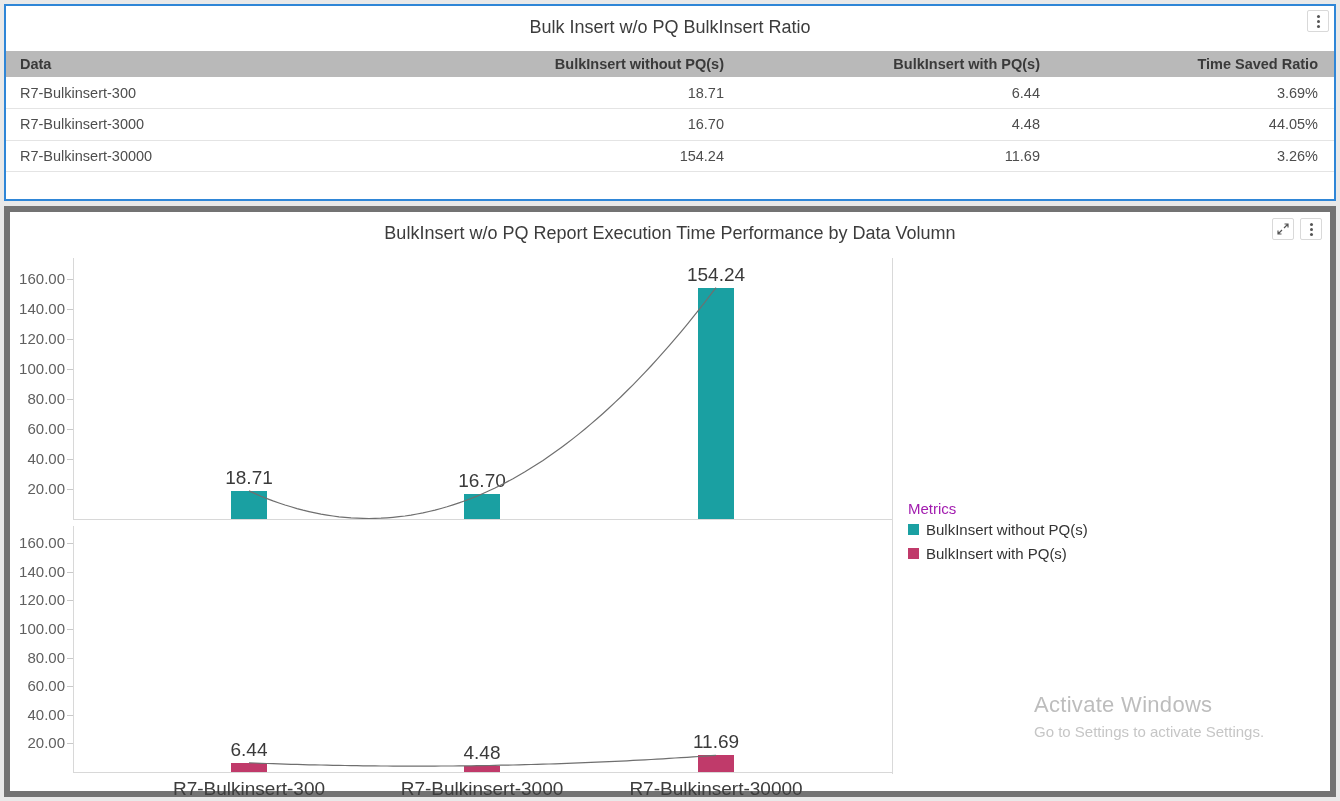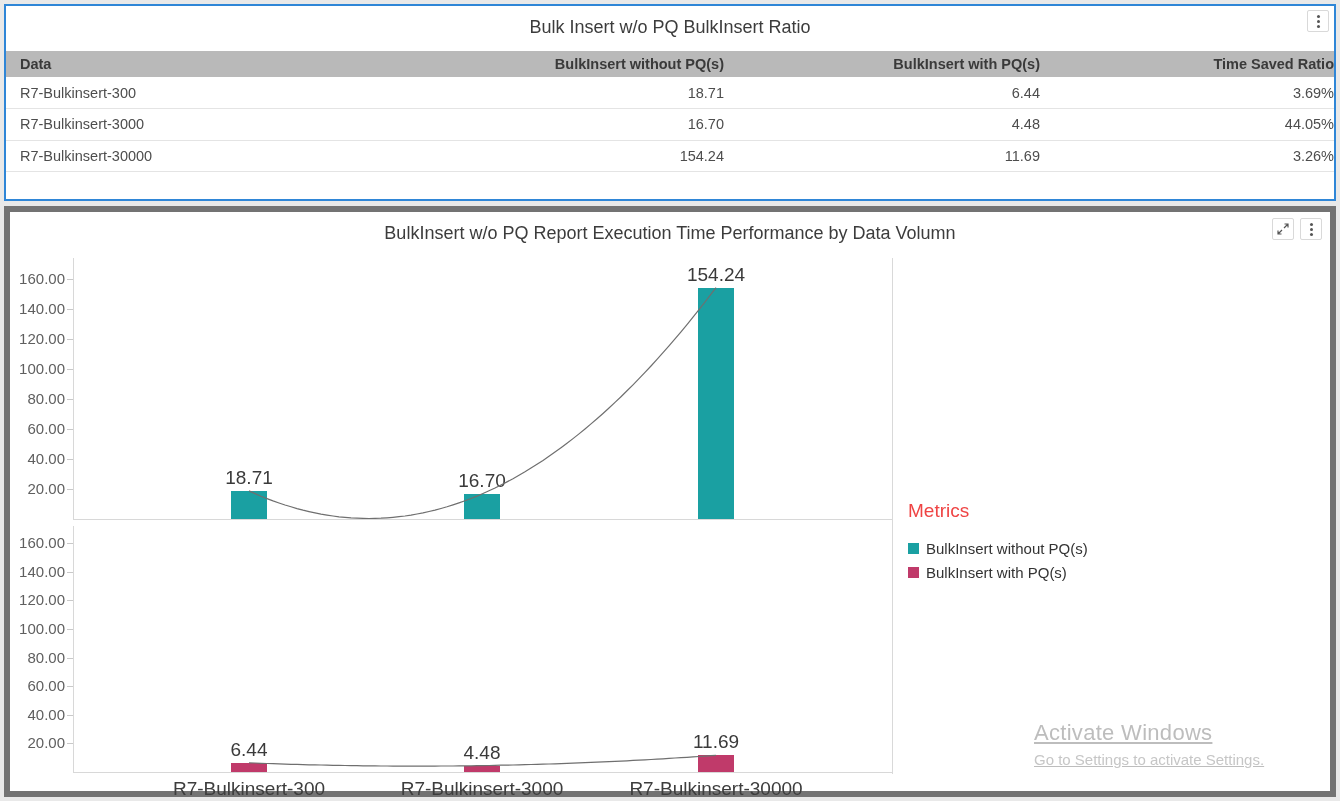--- a/index.html
+++ b/index.html
@@ -21,7 +21,7 @@
            height:26px;padding:0 4px 0 14px;}
   .grid td{font-size:14.5px;color:#4d4d4d;height:31.5px;padding:0 4px 0 14px;border-bottom:1px solid #e4e4e4;}
   .grid th.num,.grid td.num{text-align:right;padding:0 4px 0 0;}
-  .grid th.last,.grid td.last{padding-right:0;}
+  .grid th.last,.grid td.last{padding-right:16px;}
   .plot{position:absolute;inset:0;pointer-events:none;}
   .plot > div{position:absolute;}
   .plot .bar{pointer-events:auto;cursor:pointer;}

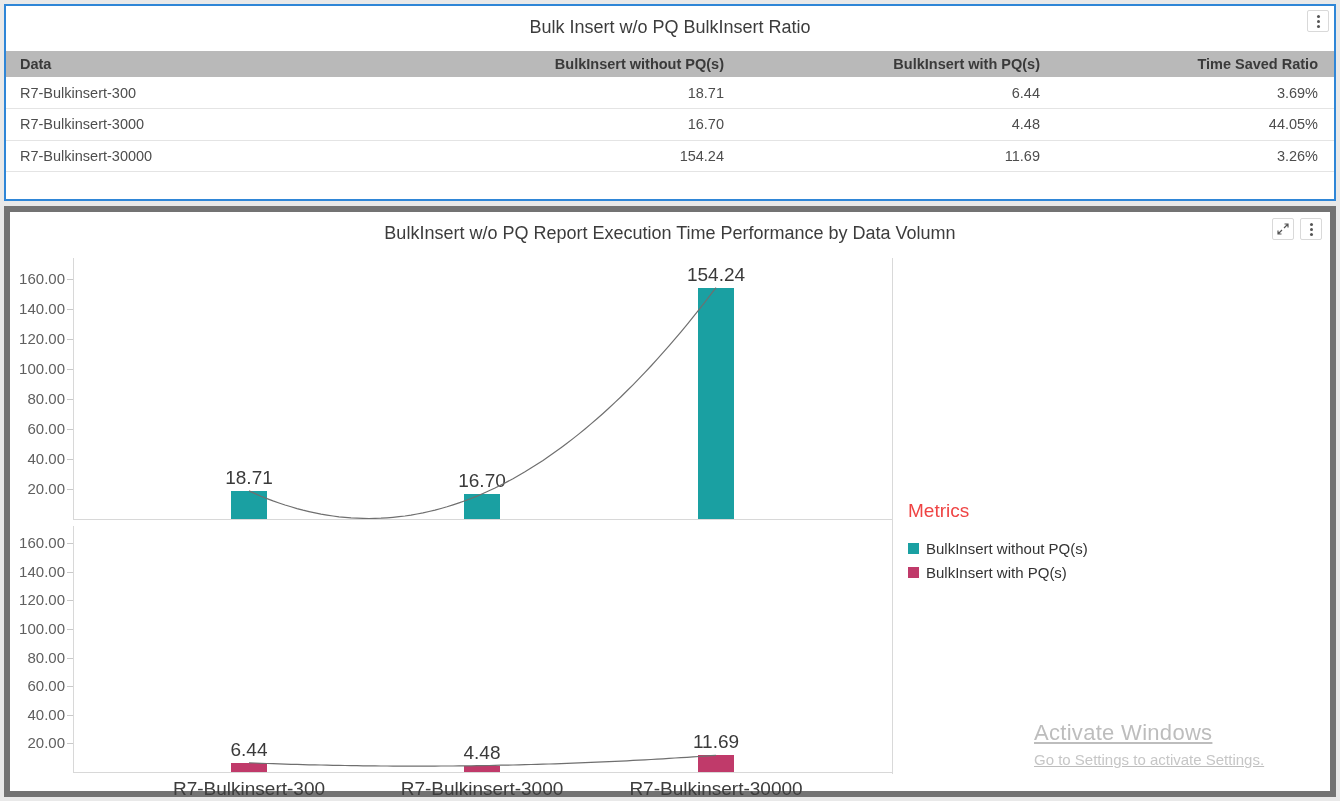--- a/index.html
+++ b/index.html
@@ -35,7 +35,7 @@
   .x-label{width:240px;text-align:center;font-size:19px;color:#3d3d3d;white-space:nowrap;}
   .trend-svg{position:absolute;left:0;top:0;pointer-events:none;}
   .legend{position:absolute;left:898px;top:288px;}
-  .legend-title{font-size:19px;color:#ef4444;margin-bottom:18px;}
+  .legend-title{font-size:15px;color:#a21caf;margin-bottom:4px;}
   .legend-item{display:flex;align-items:center;gap:7px;margin-bottom:7px;cursor:pointer;}
   .swatch{width:11px;height:11px;display:inline-block;}
   .legend-label{font-size:15px;color:#333;}

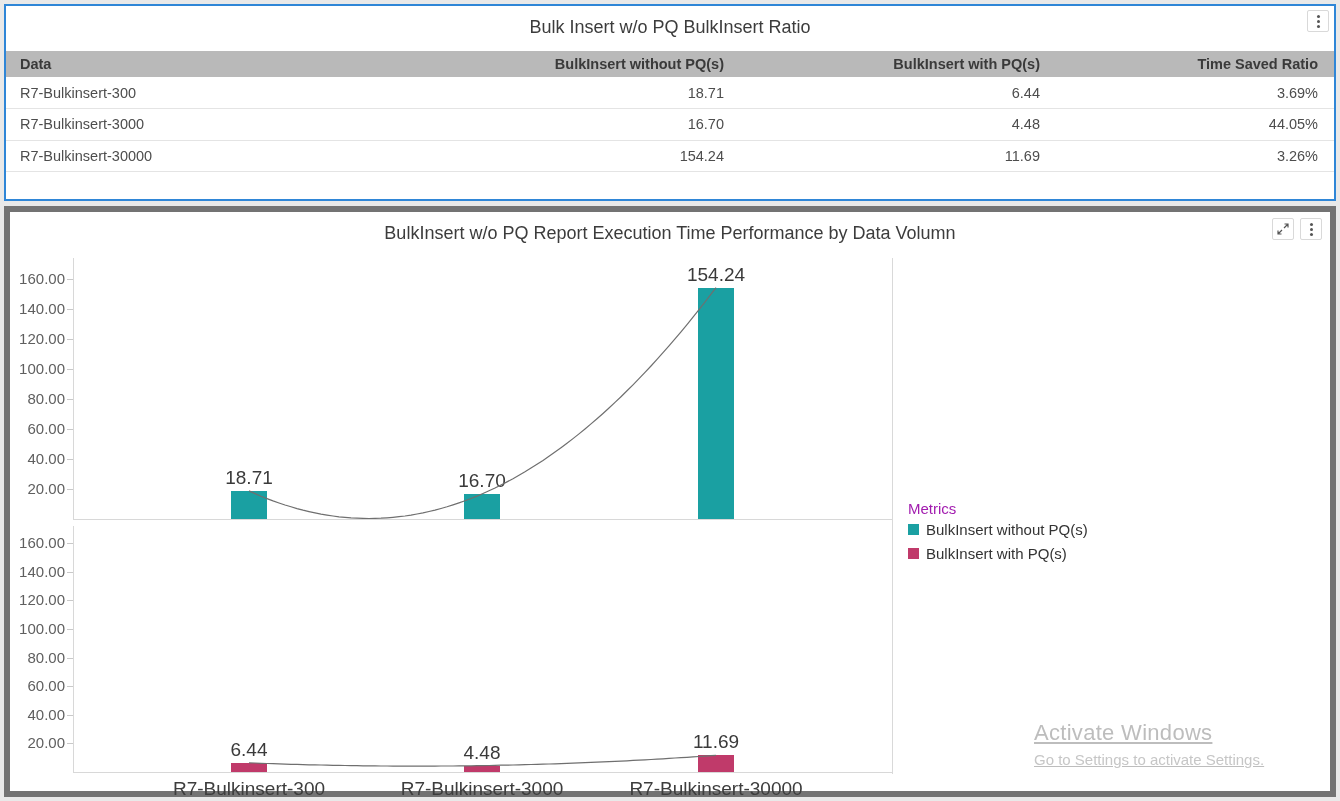--- a/index.html
+++ b/index.html
@@ -39,7 +39,7 @@
   .legend-item{display:flex;align-items:center;gap:7px;margin-bottom:7px;cursor:pointer;}
   .swatch{width:11px;height:11px;display:inline-block;}
   .legend-label{font-size:15px;color:#333;}
-  .watermark{position:absolute;left:1024px;top:508px;color:#bdbdbd;text-decoration:underline;}
+  .watermark{position:absolute;left:1024px;top:480px;color:#bdbdbd;}
   .wm1{font-size:22px;font-weight:300;letter-spacing:.3px;}
   .wm2{font-size:15px;color:#c6c6c6;margin-top:5px;}
 </style>

